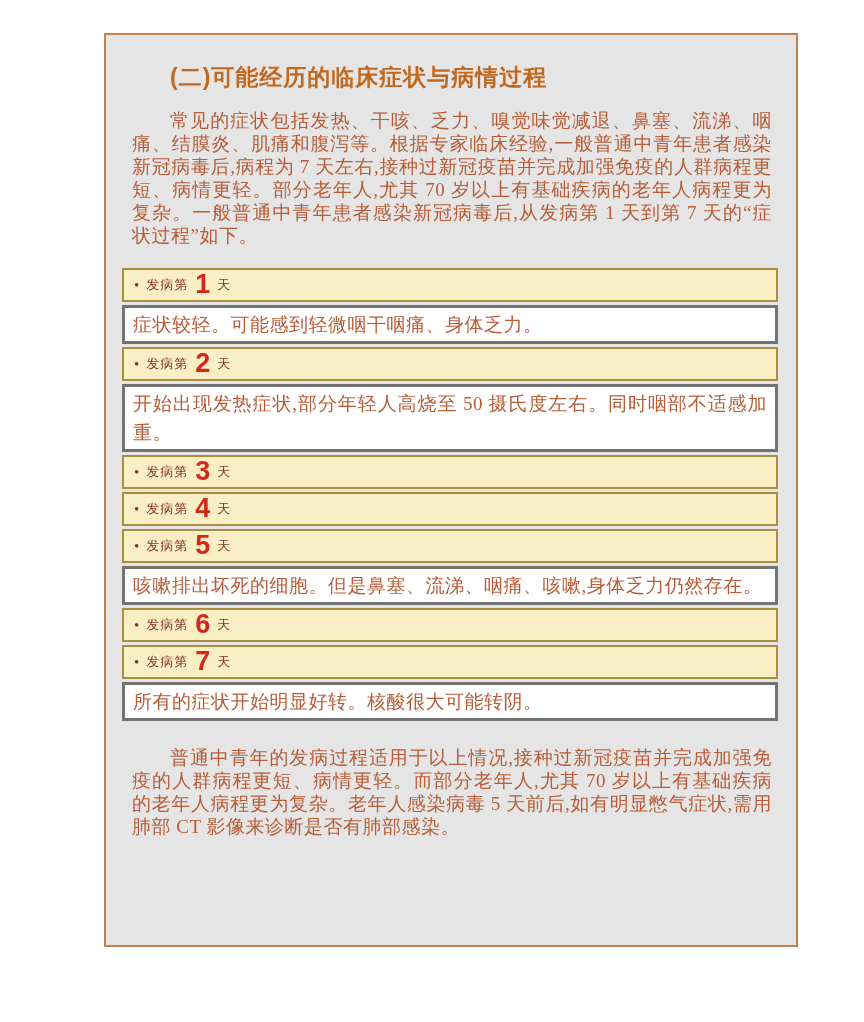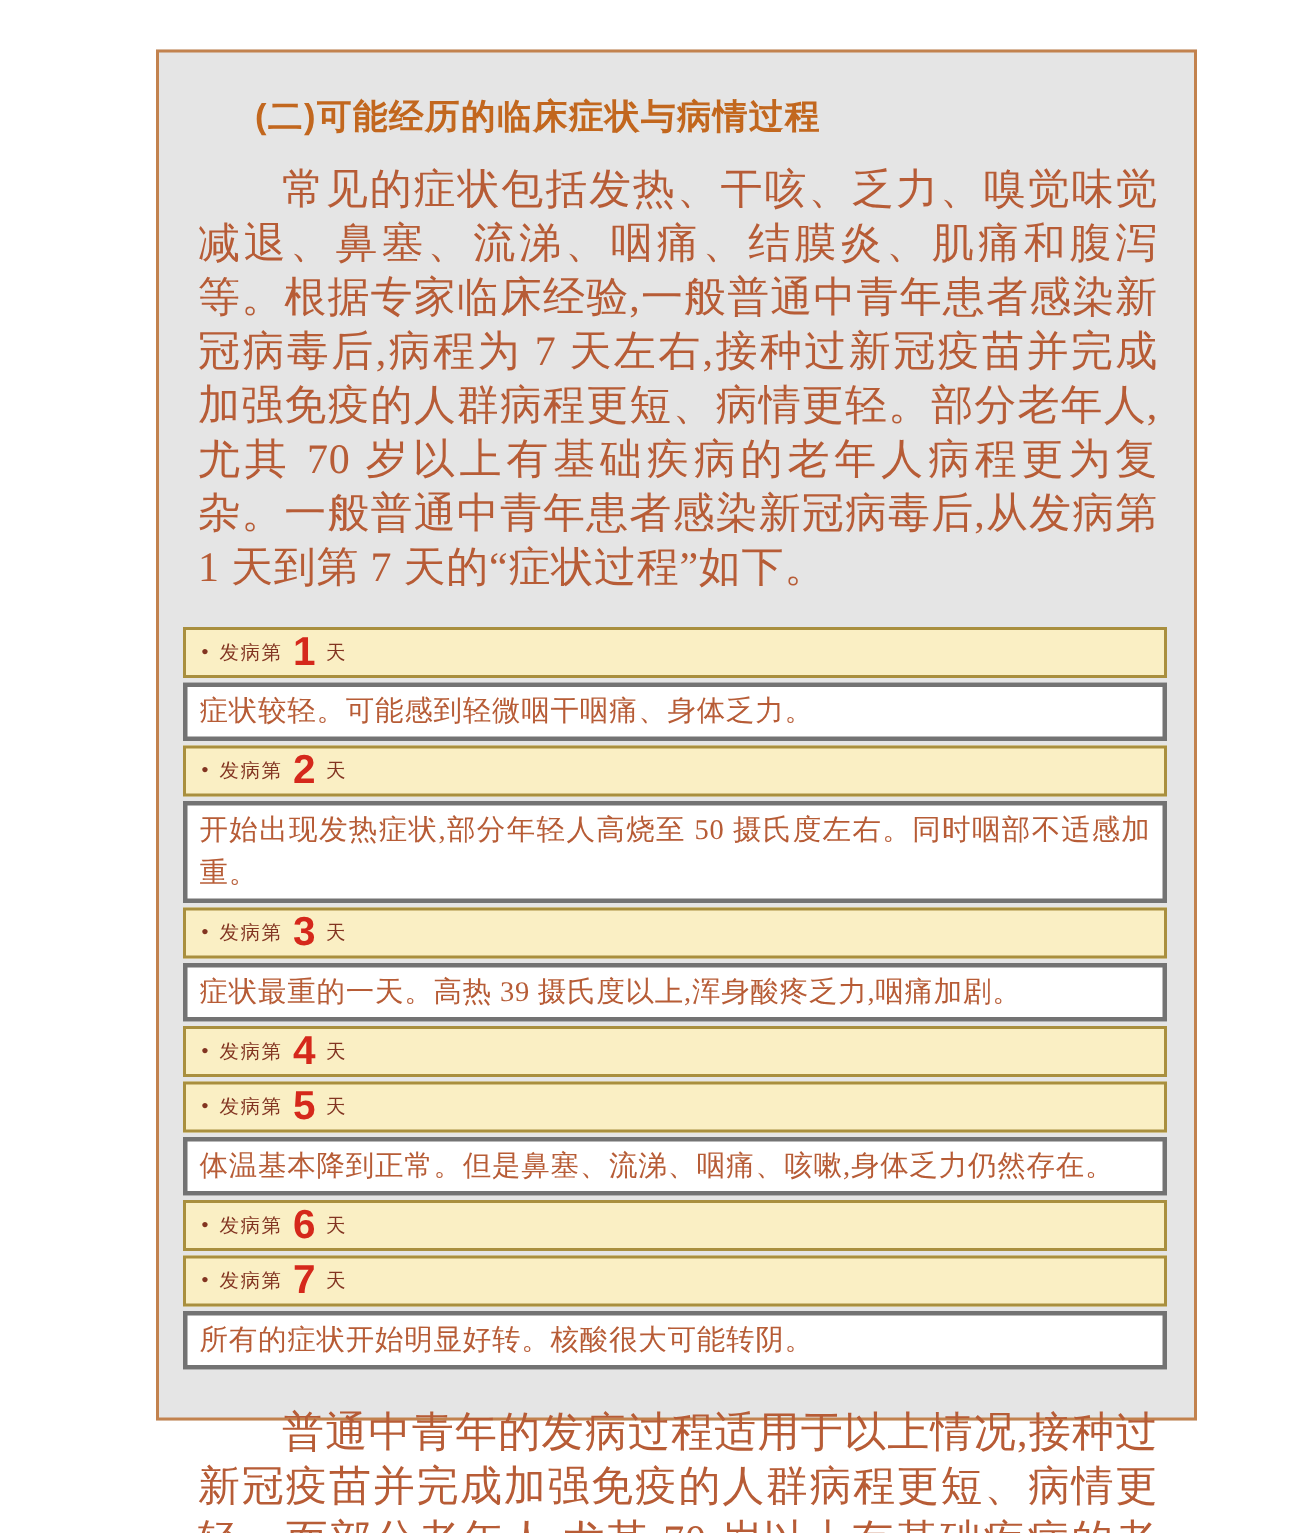--- a/index.html
+++ b/index.html
@@ -28,8 +28,8 @@
     letter-spacing: 1px;
   }
   .para {
-    font-size: 28px;
-    line-height: 36px;
+    font-size: 19px;
+    line-height: 23px;
     color: #b75c36;
     text-align: justify;
     text-indent: 2em;

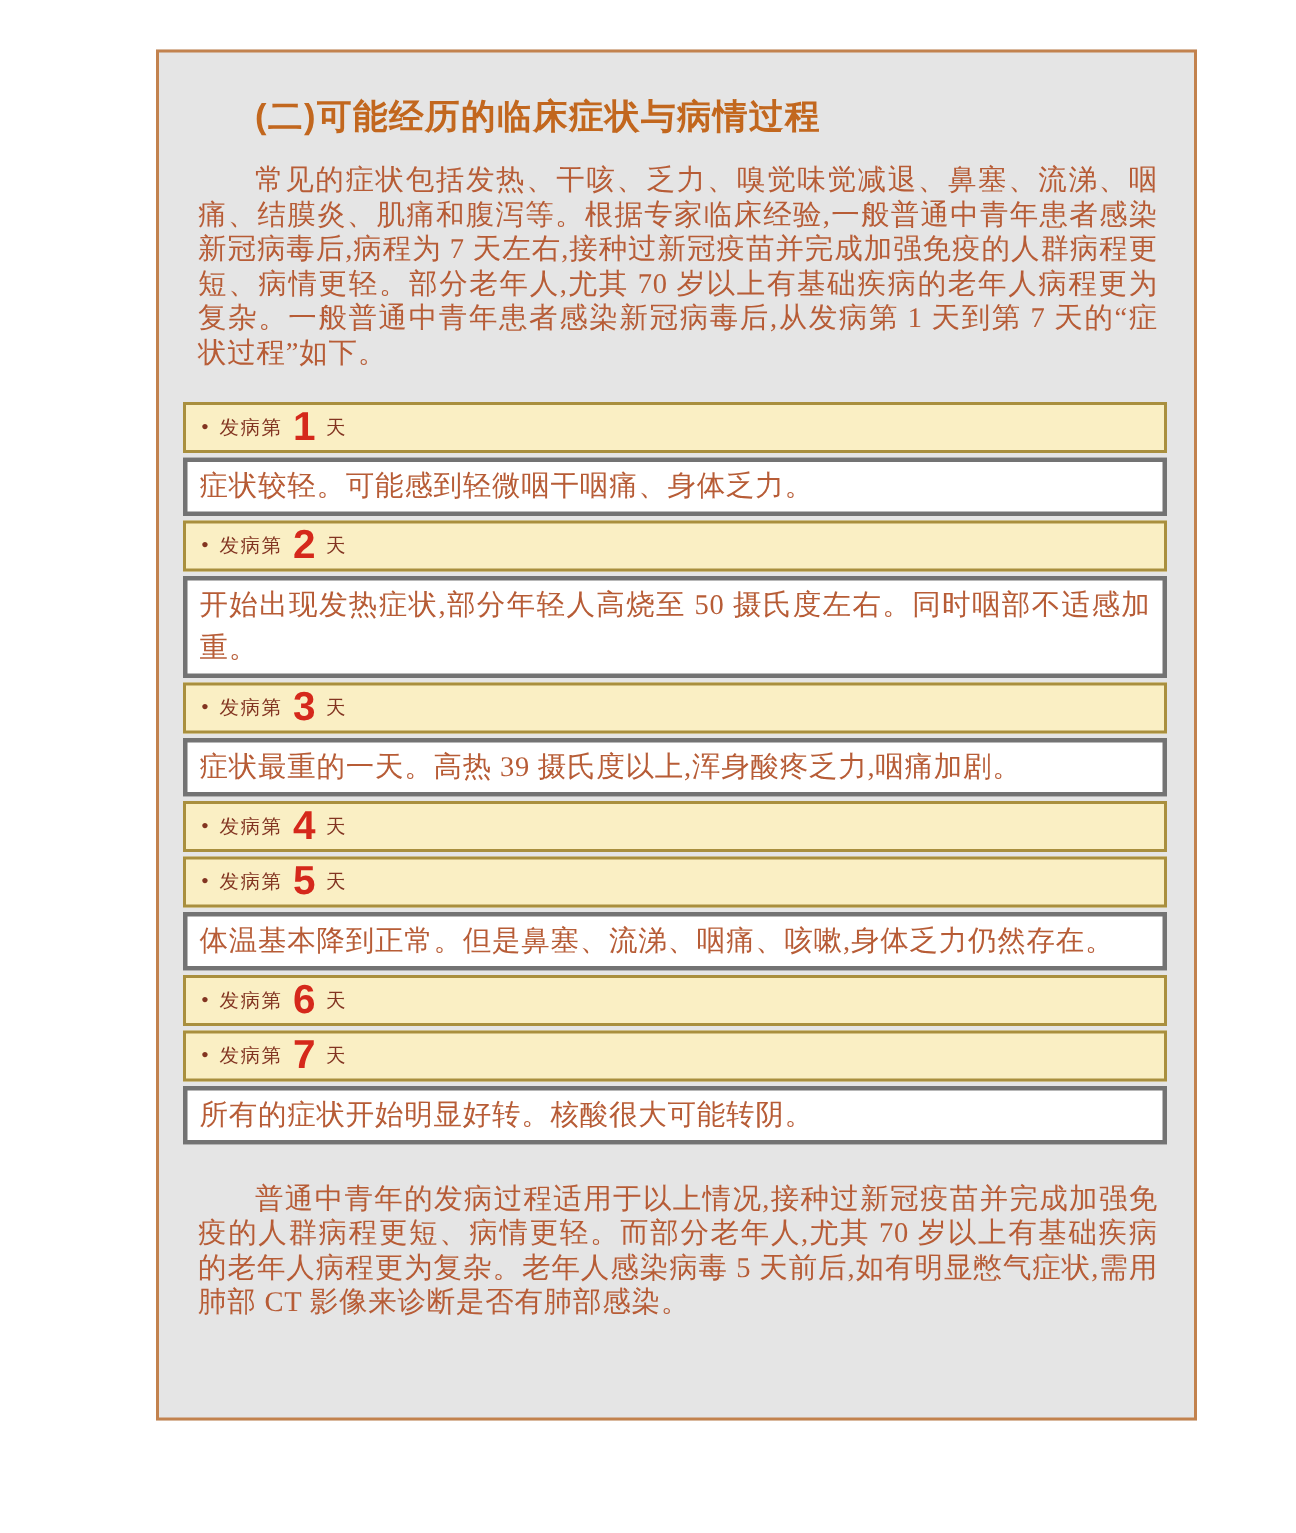--- a/index.html
+++ b/index.html
@@ -116,7 +116,6 @@
           <span class="day-number">3</span>
           <span class="day-label">天</span>
         </div>
-        <div class="day-content">症状最重的一天。高热 39 摄氏度以上,浑身酸疼乏力,咽痛加剧。</div>
         <div class="day-header">
           <span class="day-bullet">•</span>
           <span class="day-label">发病第</span>

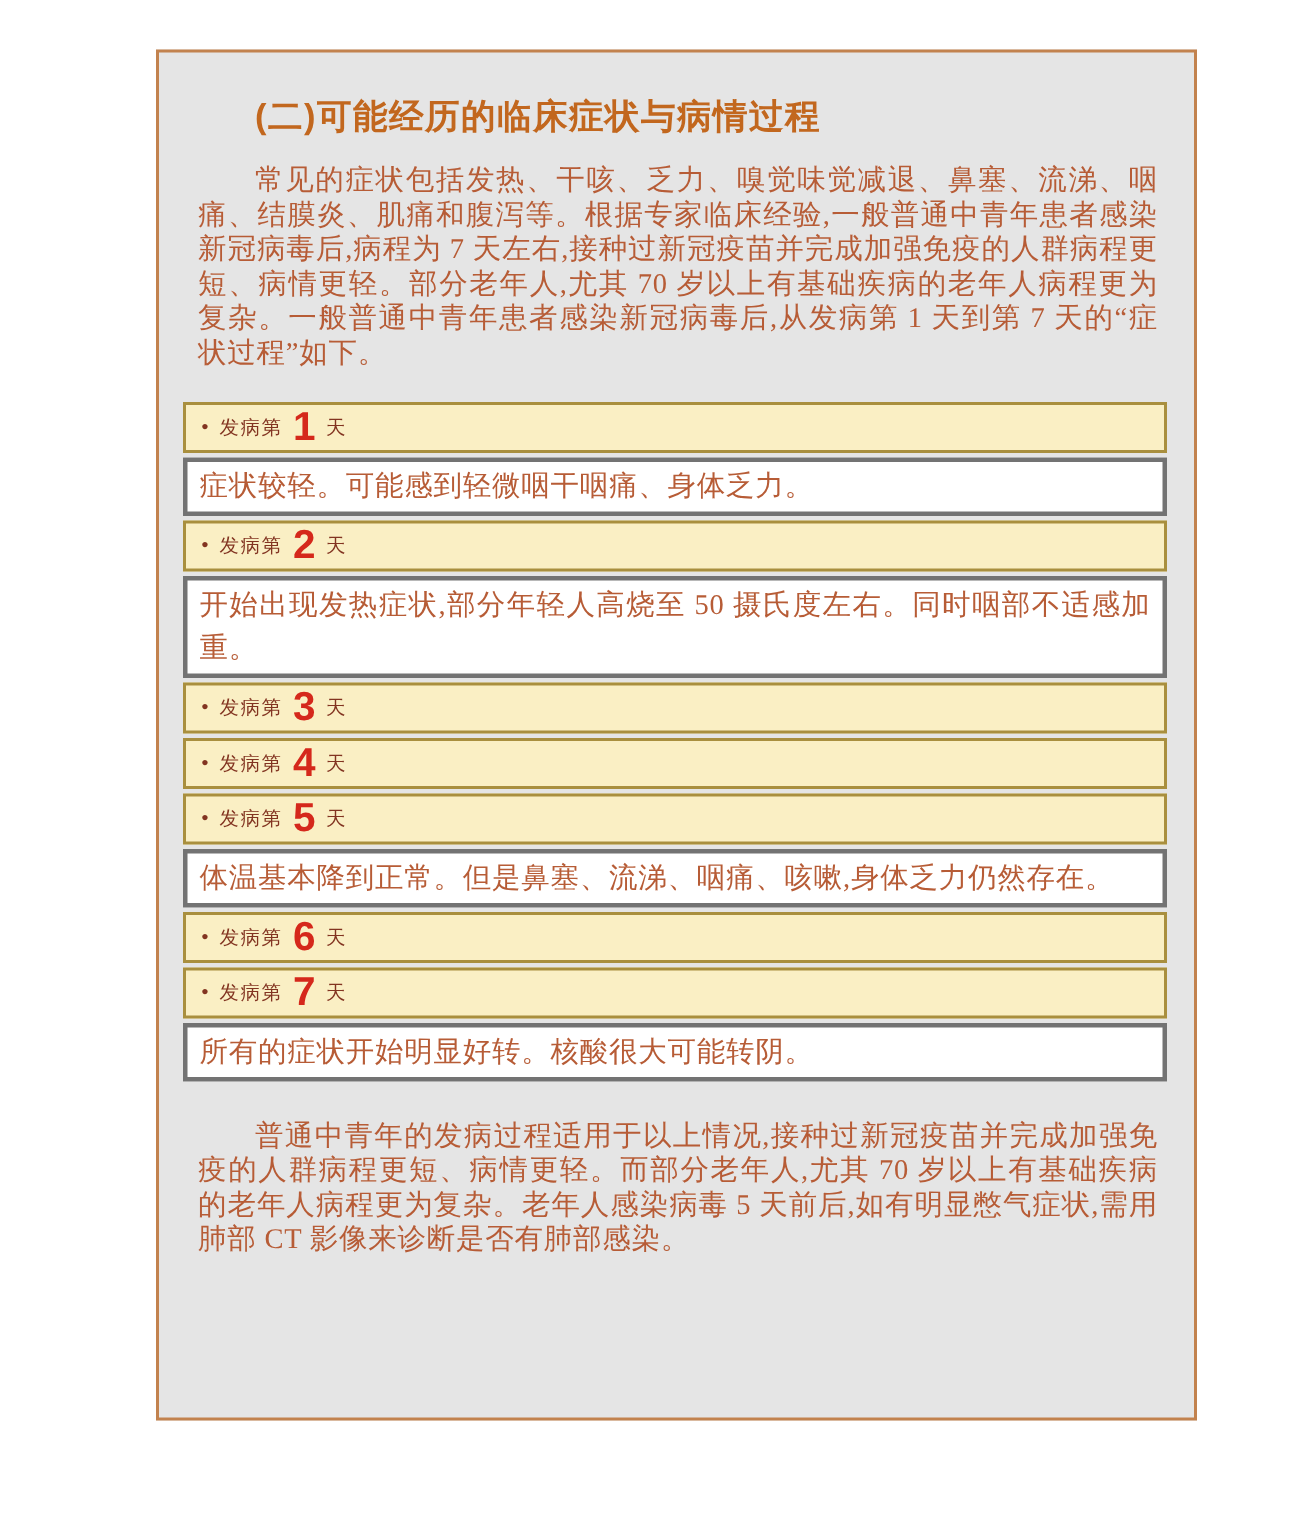--- a/index.html
+++ b/index.html
@@ -128,7 +128,7 @@
           <span class="day-number">5</span>
           <span class="day-label">天</span>
         </div>
-        <div class="day-content">体温基本降到正常。但是鼻塞、流涕、咽痛、咳嗽,身体乏力仍然存在。</div>
+        <div class="day-content">咳嗽排出坏死的细胞。但是鼻塞、流涕、咽痛、咳嗽,身体乏力仍然存在。</div>
         <div class="day-header">
           <span class="day-bullet">•</span>
           <span class="day-label">发病第</span>

